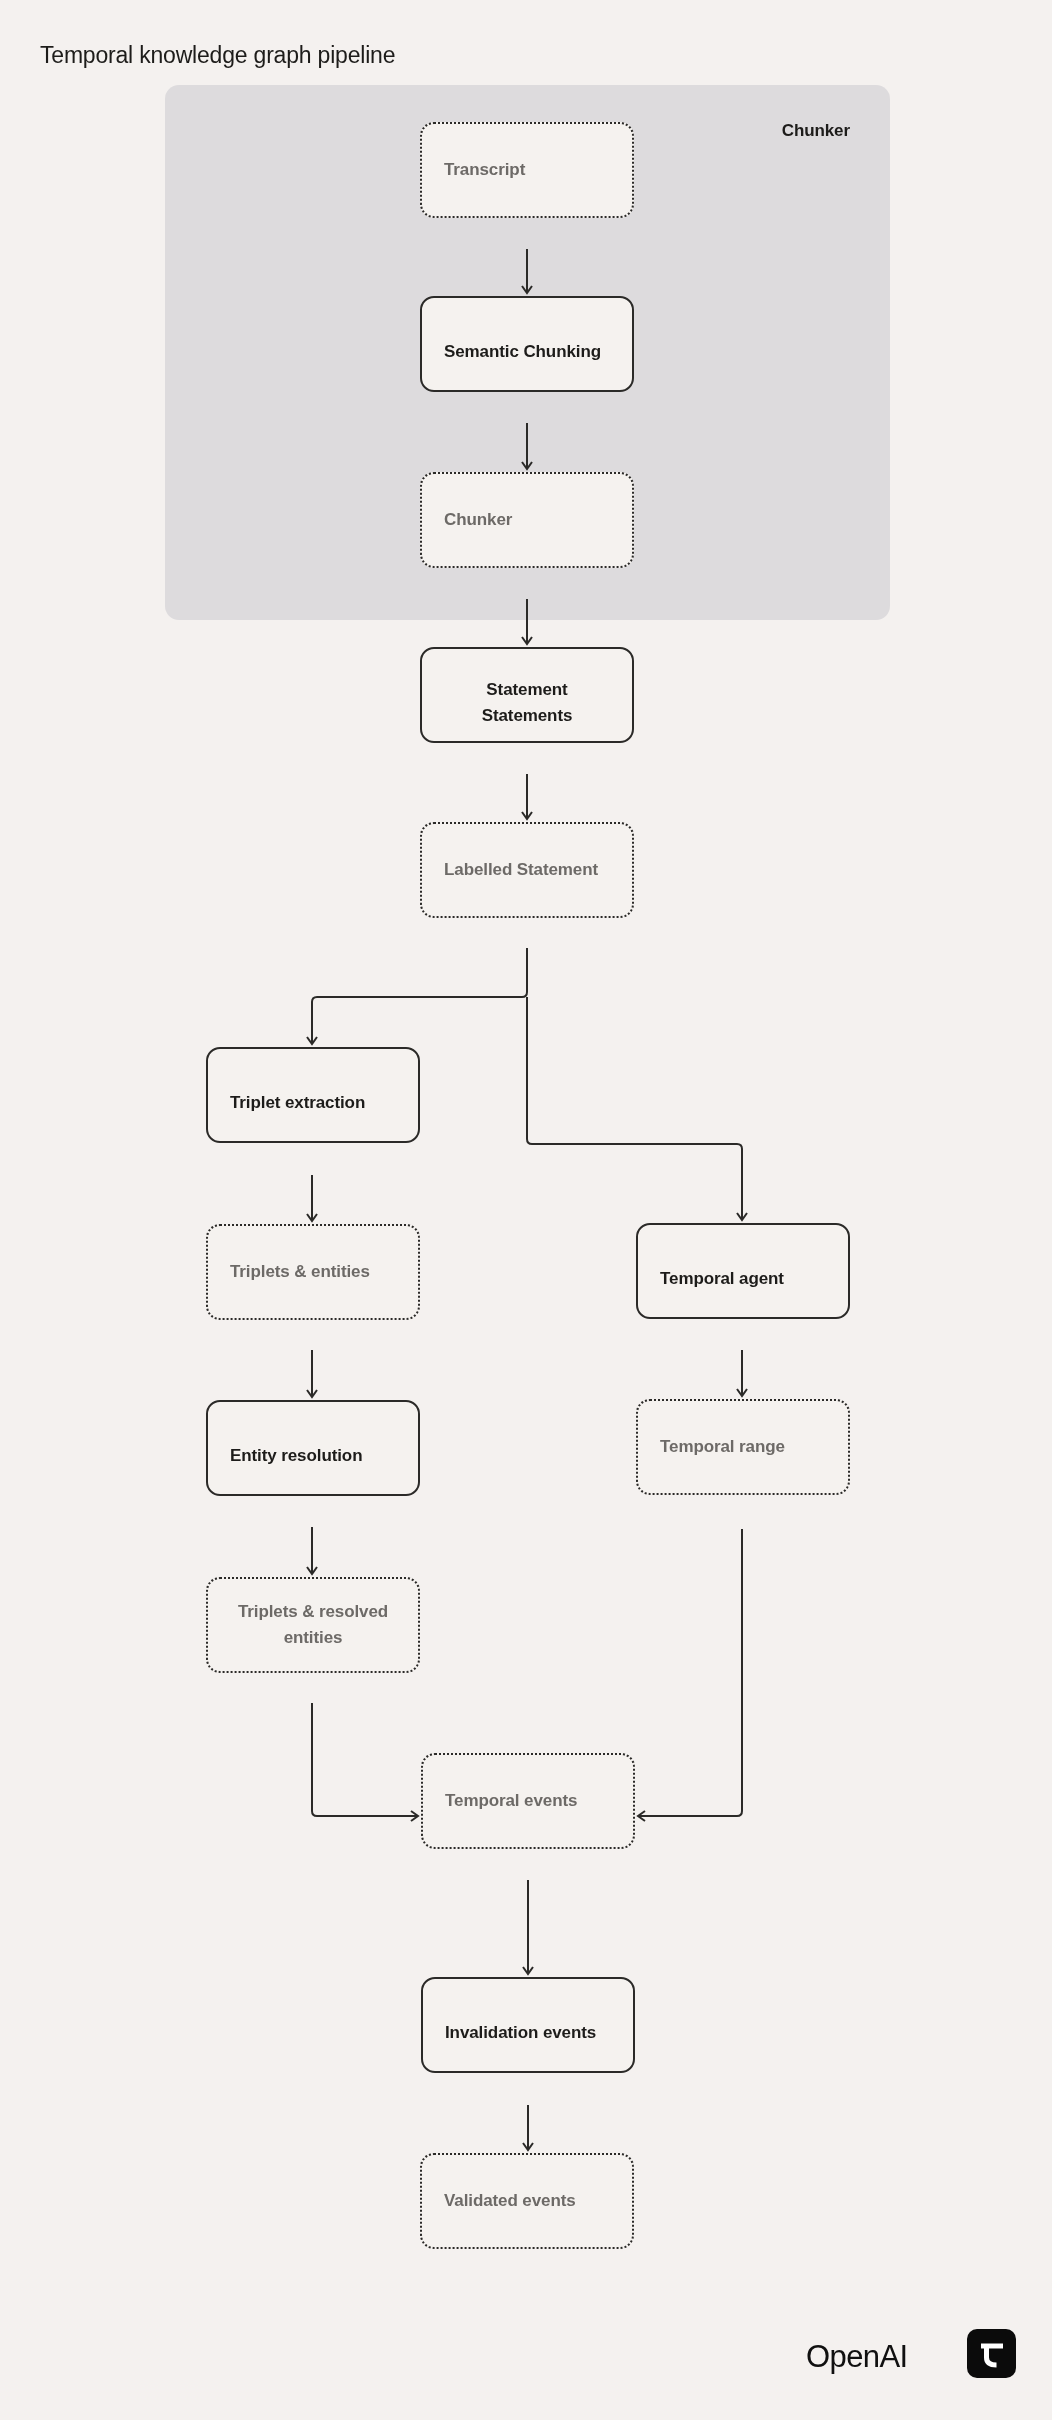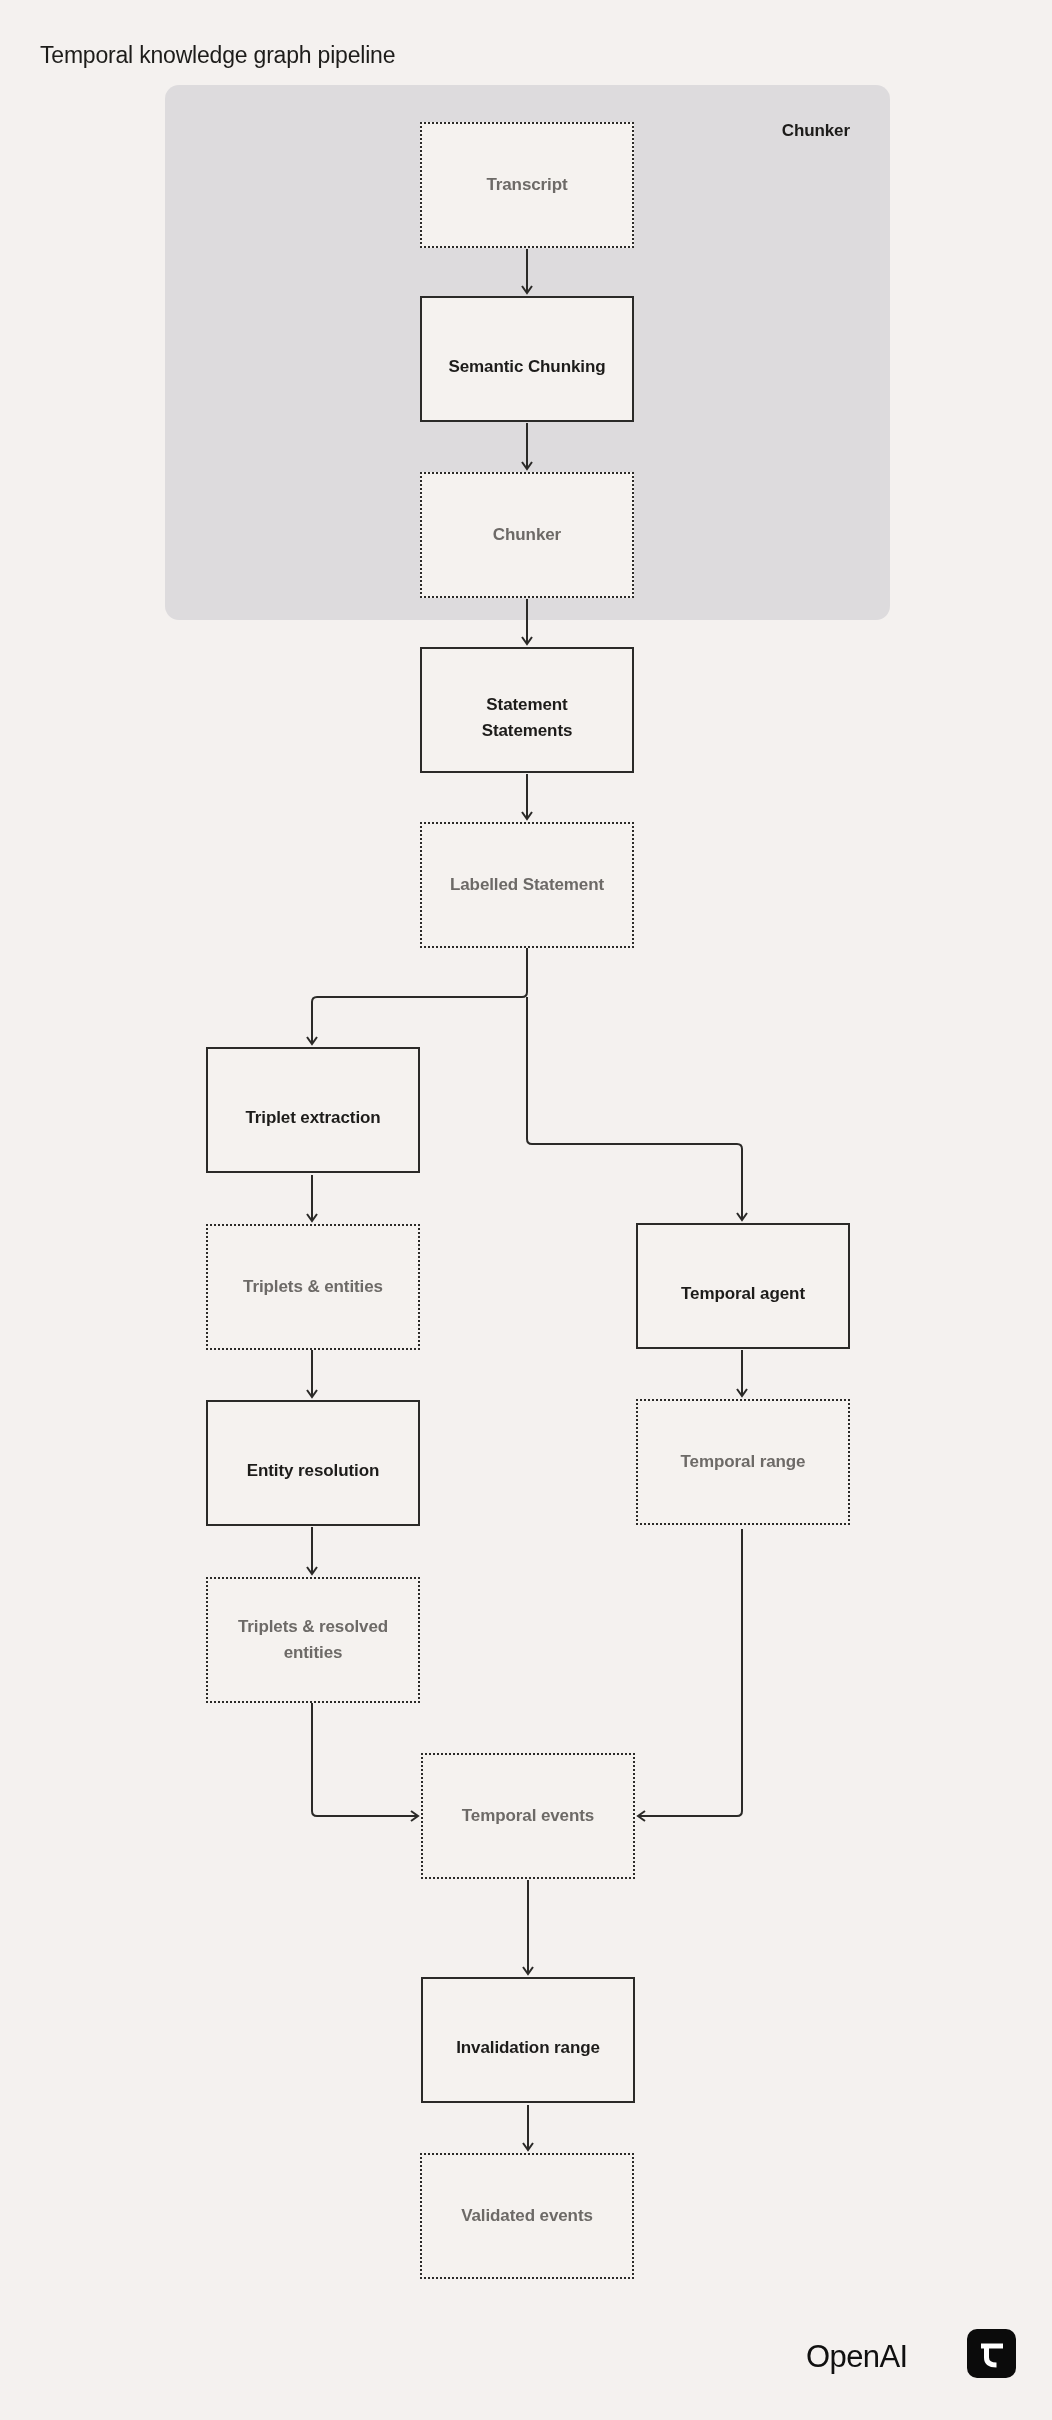--- a/index.html
+++ b/index.html
@@ -42,9 +42,9 @@
     stroke:var(--stroke);stroke-width:2;fill:none;
   }
   .node{
-    position:absolute;width:214px;height:126px;
-    background:var(--node-fill);border-radius:0;
-    display:flex;align-items:center;justify-content:center;
+    position:absolute;width:214px;height:96px;
+    background:var(--node-fill);border-radius:14px;
+    display:flex;align-items:center;
     text-align:center;
   }
   .node.process{

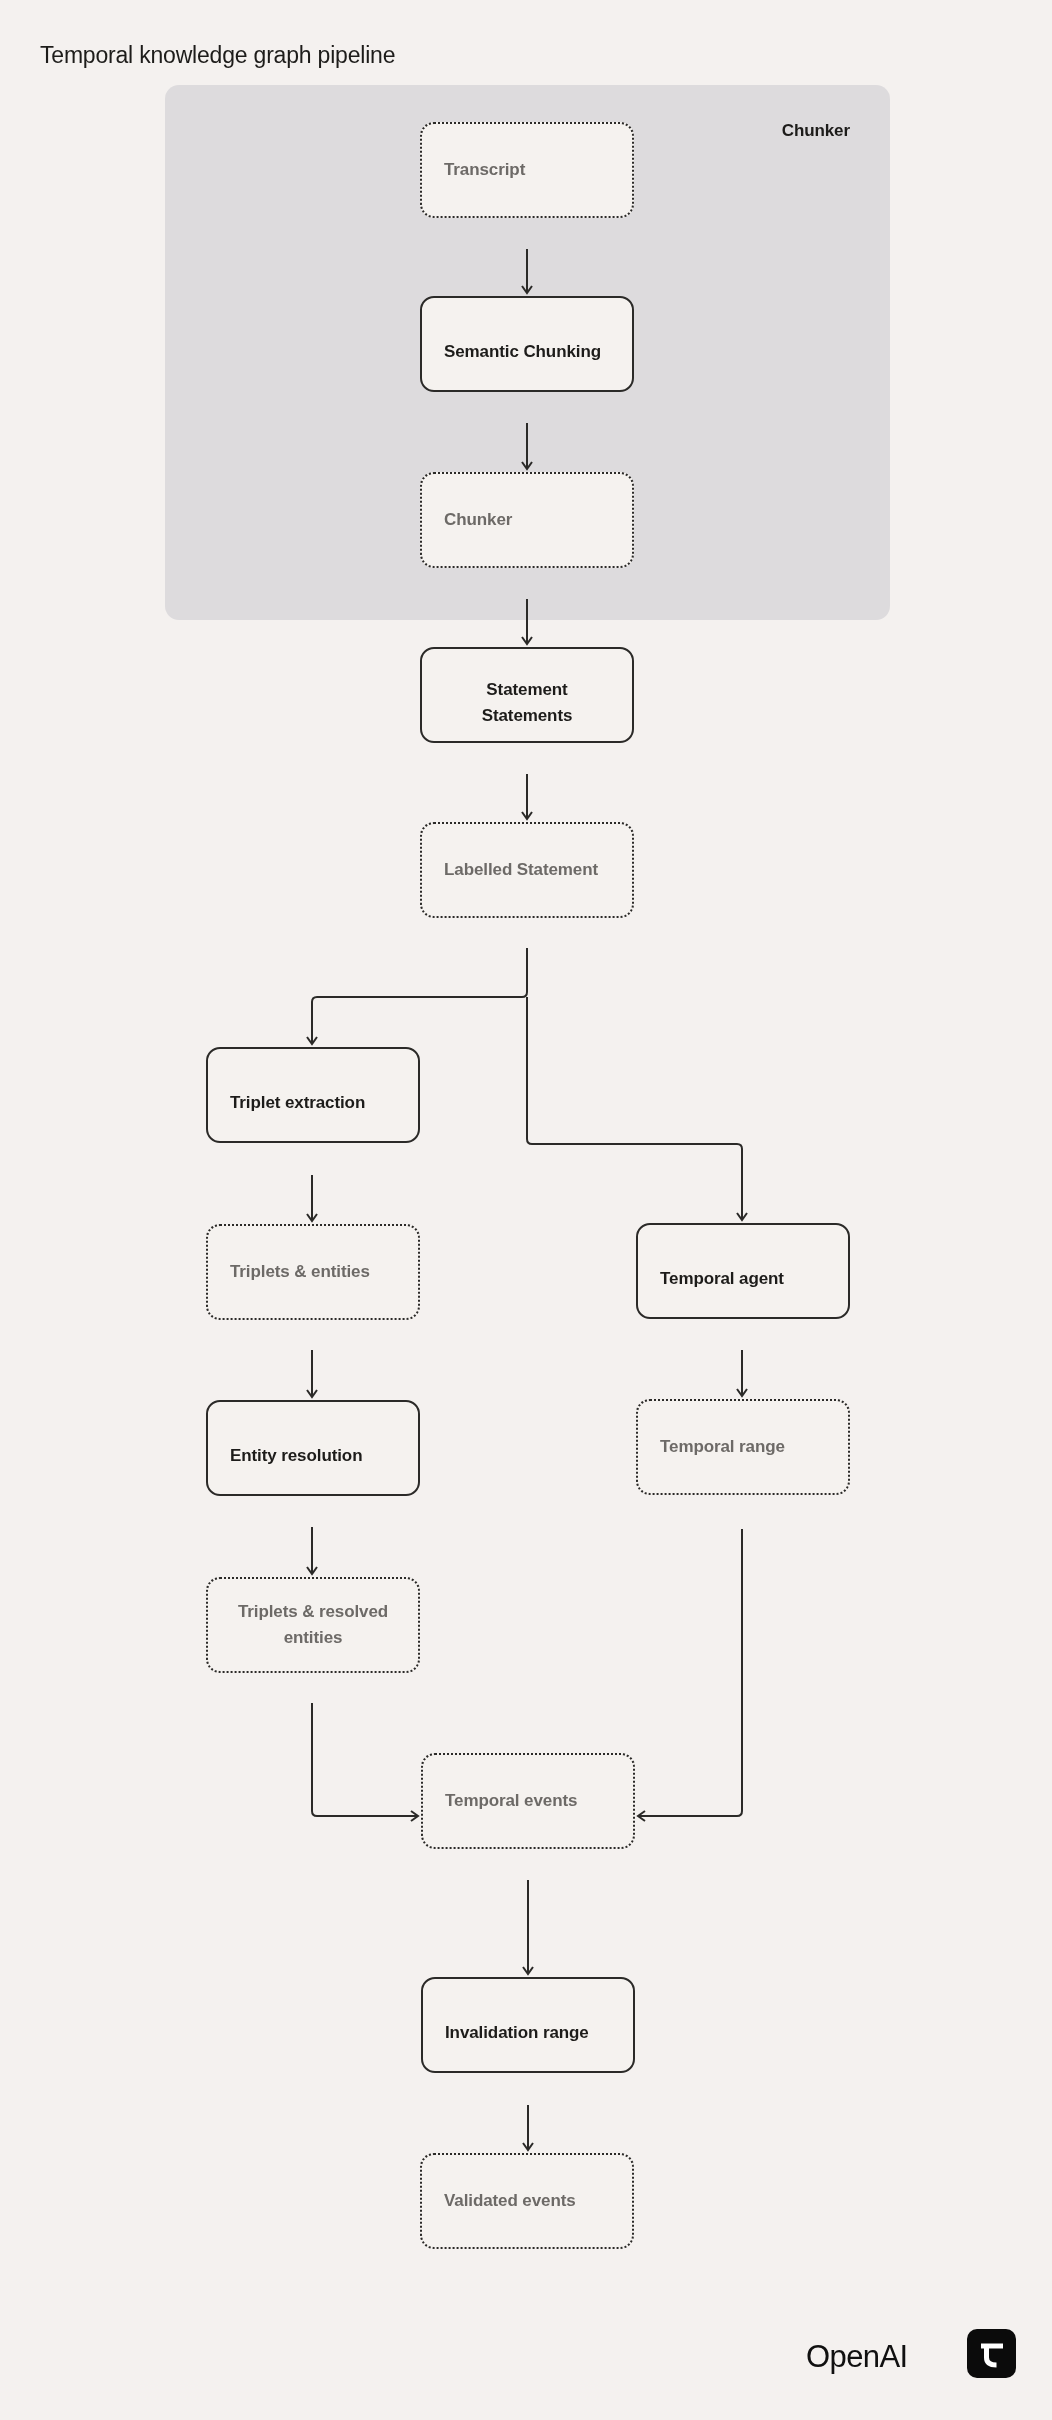--- a/index.html
+++ b/index.html
@@ -141,7 +141,7 @@
   <span class="node-label">Temporal events</span>
 </div>
 <div class="node process" style="left:421px;top:1977px">
-  <span class="node-label">Invalidation range</span>
+  <span class="node-label">Invalidation events</span>
 </div>
 <div class="node artifact" style="left:420px;top:2153px">
   <span class="node-label">Validated events</span>

